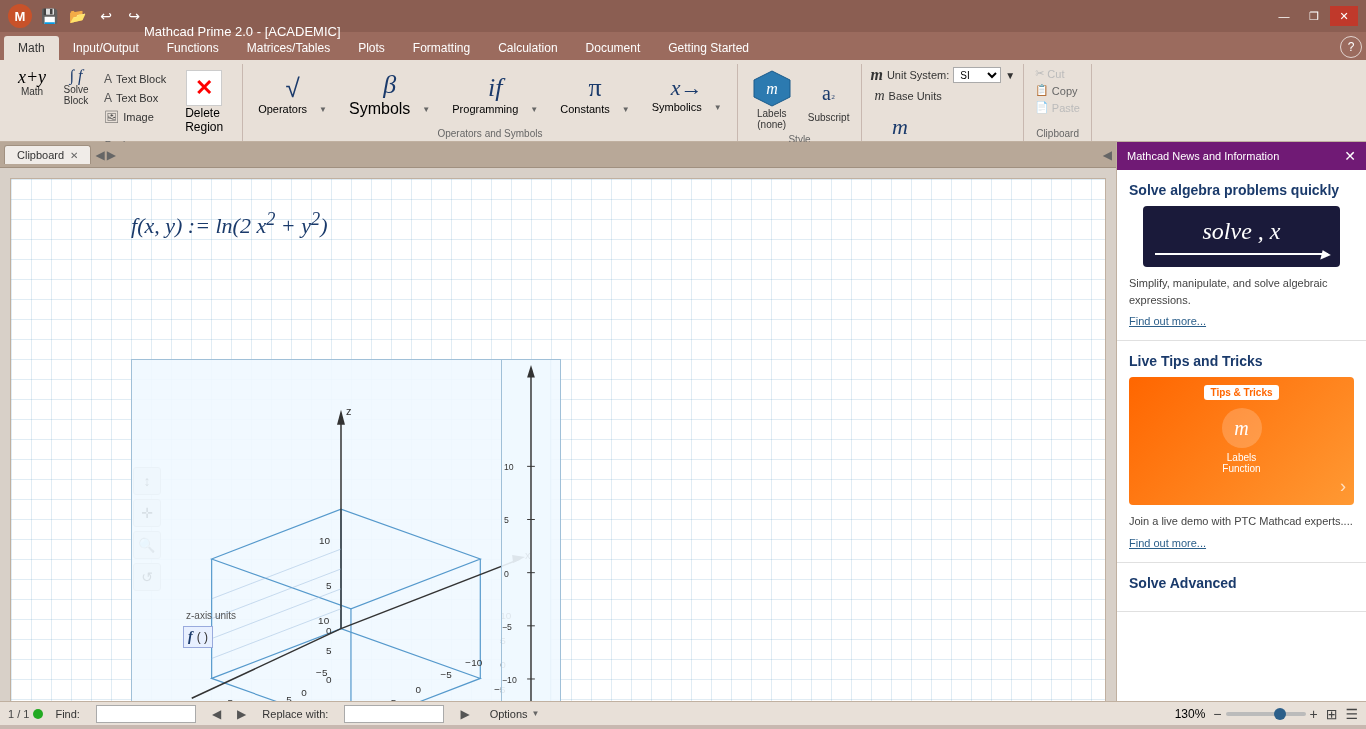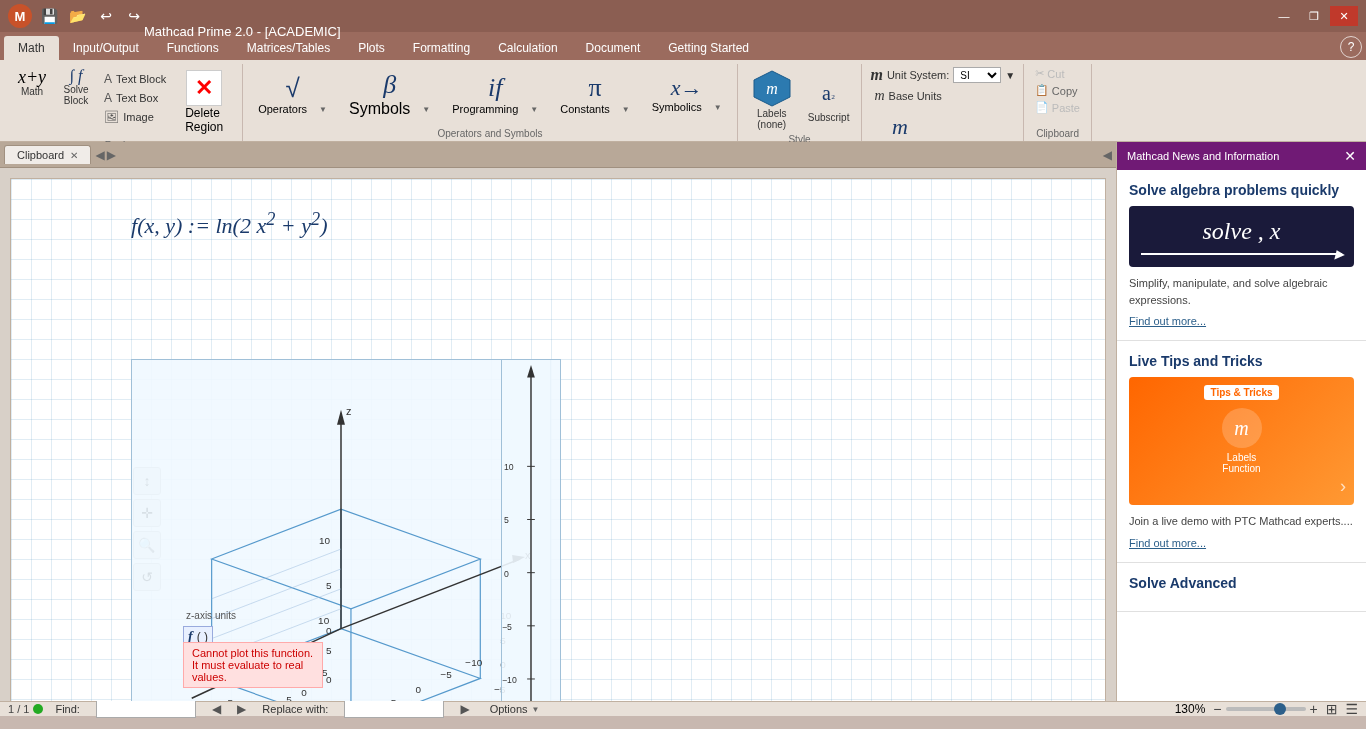--- a/index.html
+++ b/index.html
@@ -302,7 +302,7 @@
       border-radius: 4px;
       padding: 12px;
       text-align: center;
-      margin: 8px 0;
+      margin: 8px 14px;
       font-family: 'Times New Roman', serif;
       font-style: italic;
       font-size: 22px;

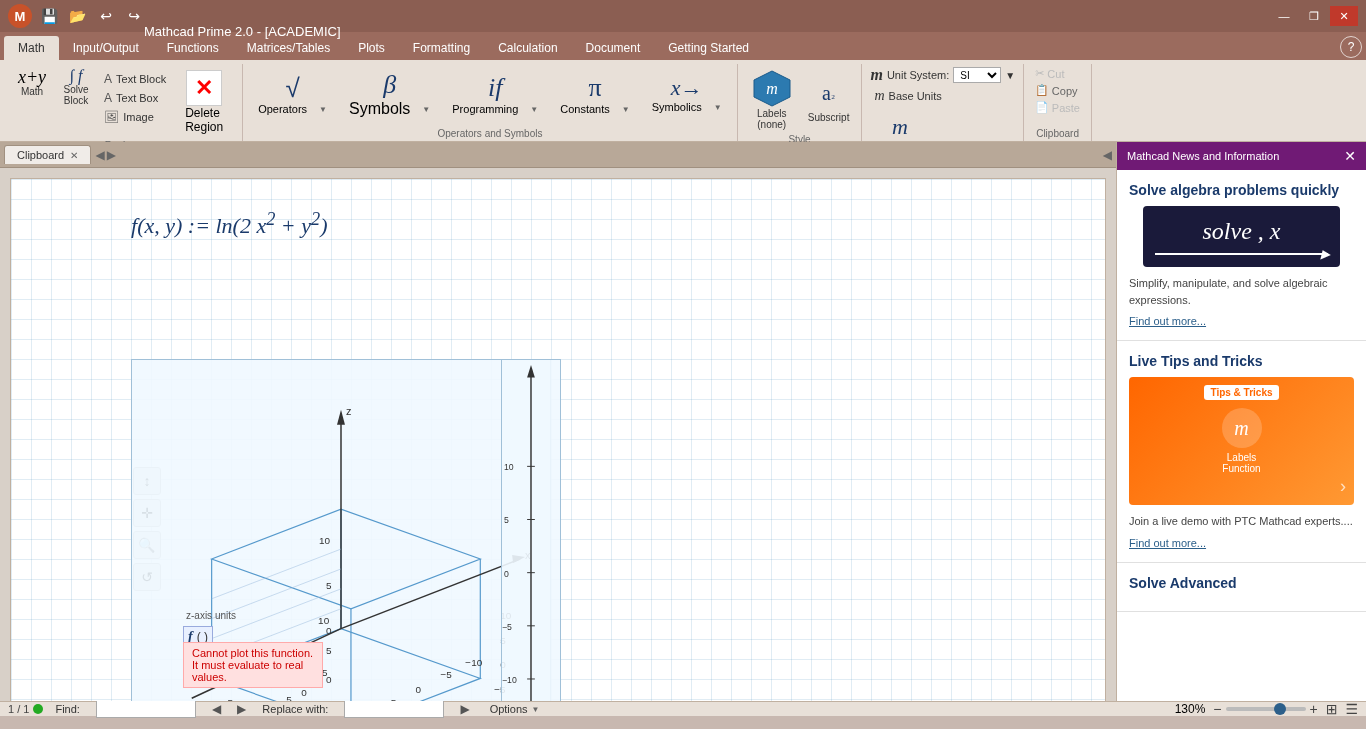--- a/index.html
+++ b/index.html
@@ -701,11 +701,6 @@
         <span style="font-size:12px;color:#333;">( )</span>
       </div>
 
-      <div id="error-box">
-        <div>Cannot plot this function.</div>
-        <div>It must evaluate to real</div>
-        <div>values.</div>
-      </div>
 
     </div>
   </div>

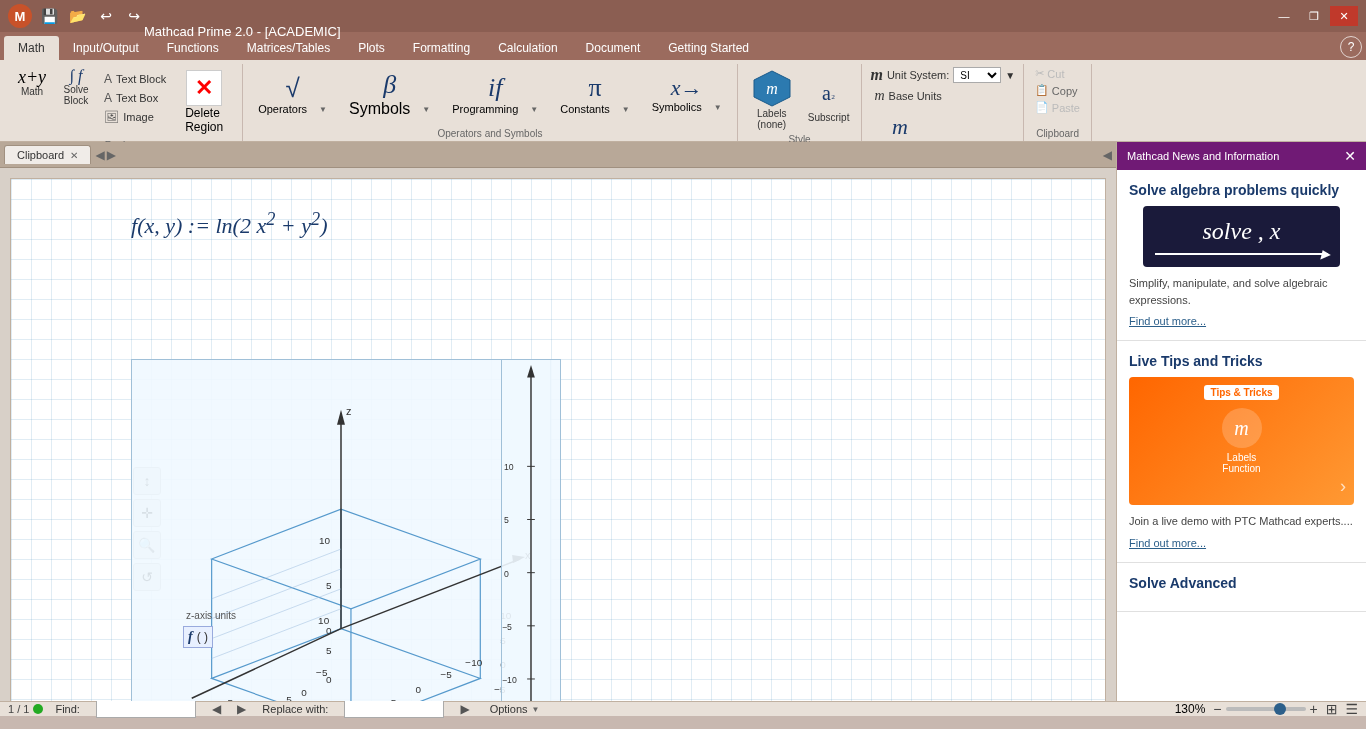--- a/index.html
+++ b/index.html
@@ -332,7 +332,7 @@
     
     #status-bar {
       background: #e8e0d8;
-      height: 15px;
+      height: 24px;
       display: flex;
       align-items: center;
       padding: 0 8px;

